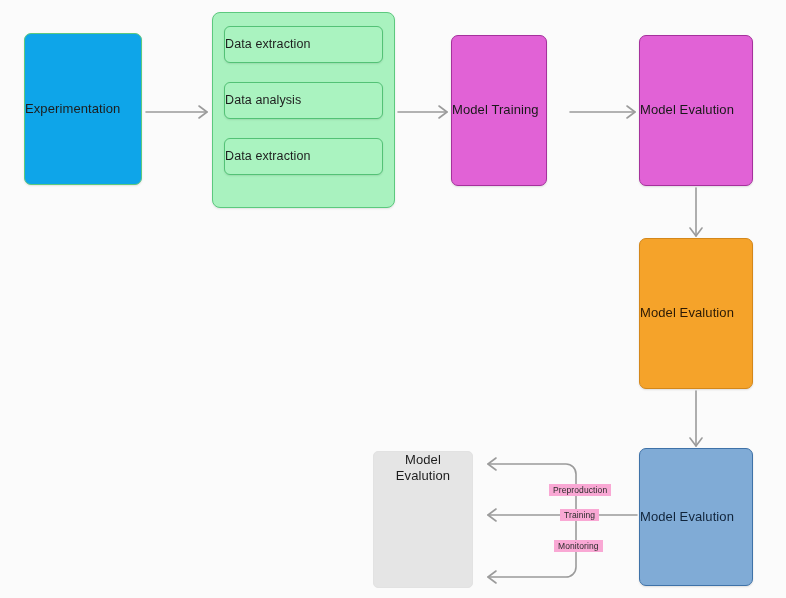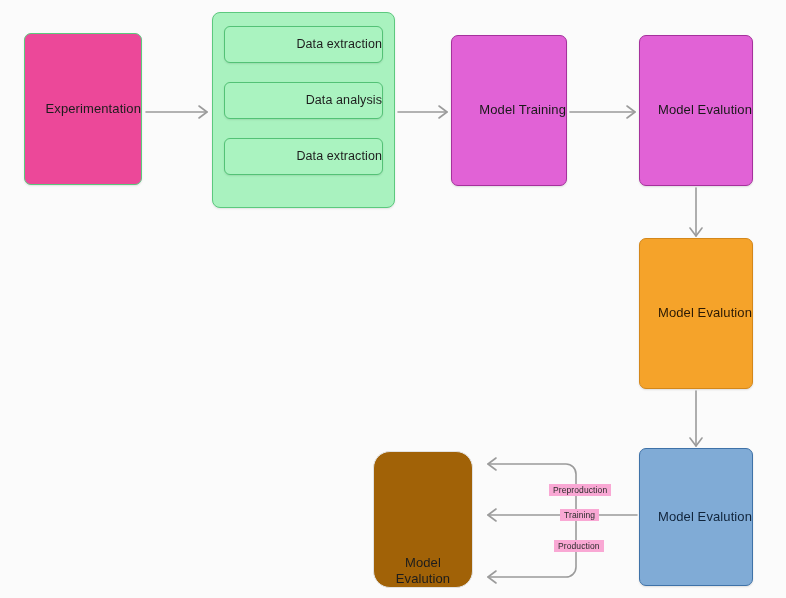--- a/index.html
+++ b/index.html
@@ -33,7 +33,7 @@
     box-sizing: border-box;
     display: flex;
     align-items: center;
-    justify-content: flex-end;
+    justify-content: flex-start;
     text-align: center;
     border-radius: 7px;
     font-size: 13px;

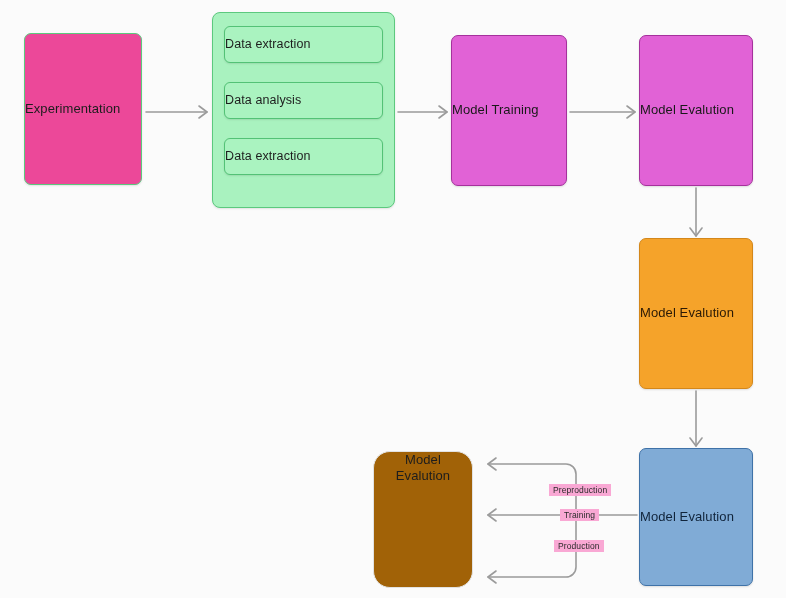--- a/index.html
+++ b/index.html
@@ -50,7 +50,7 @@
     justify-content: center;
   }
   .node-green {
-    background: #ec4899;
+    background: #0ea5e9;
     border: 1.5px solid #5cc97e;
     box-shadow: 0 1px 2px rgba(0,0,0,0.10);
   }

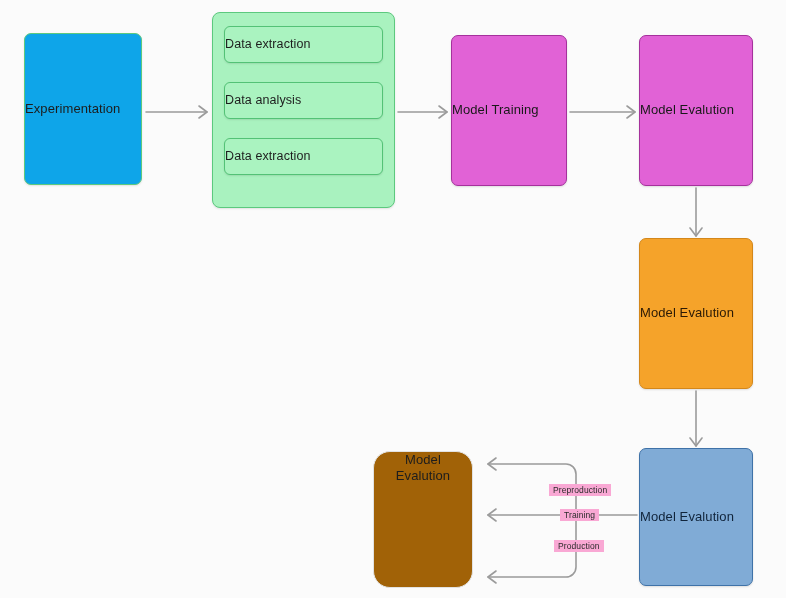--- a/index.html
+++ b/index.html
@@ -169,7 +169,7 @@
     <span>Data extraction</span>
   </div>
 
-  <div class="node node-magenta" style="left:451px; top:35px; width:116px; height:151px;">
+  <div class="node node-magenta" style="left:451px; top:35px; width:96px; height:151px;">
     <span>Model Training</span>
   </div>
 

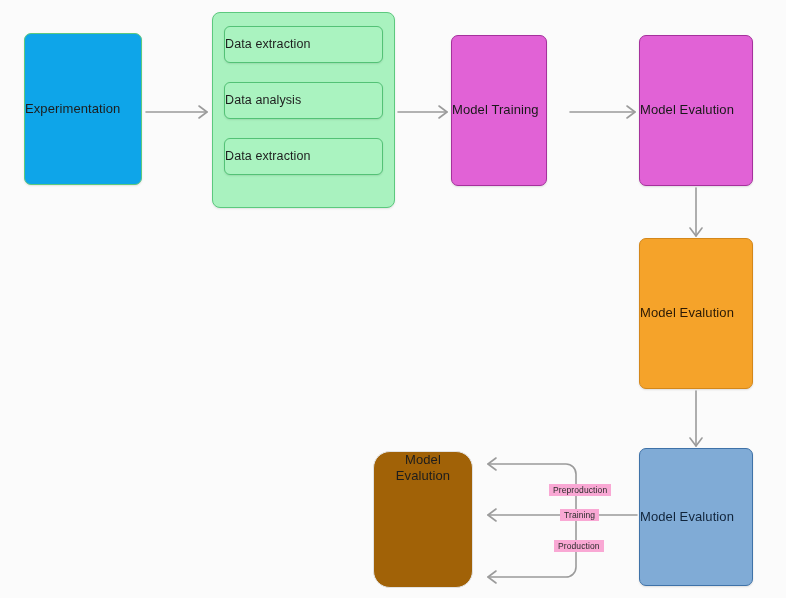--- a/index.html
+++ b/index.html
@@ -80,9 +80,9 @@
     color: #10243b;
   }
   .node-white {
-    background: #a16207;
+    background: #e5e5e5;
     border: 1.2px solid #e2e2e2;
-    border-radius: 17px;
+    border-radius: 5px;
     color: #1d1d1d;
   }
   .edge-label {

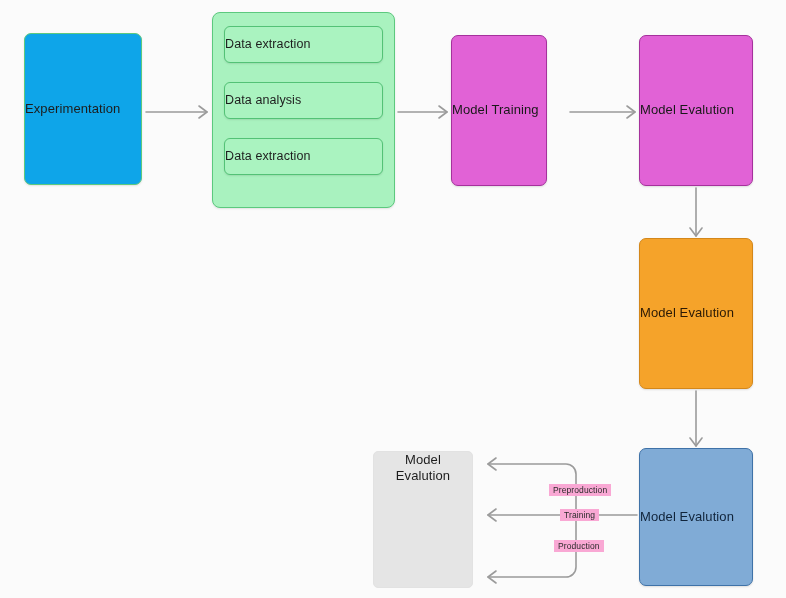--- a/index.html
+++ b/index.html
@@ -194,7 +194,7 @@
 
   <div class="edge-label" style="left:560px; top:509px;">Training</div>
 
-  <div class="edge-label" style="left:554px; top:540px;">Production</div>
+  <div class="edge-label" style="left:554px; top:540px;">Monitoring</div>
 
 </div>
 

